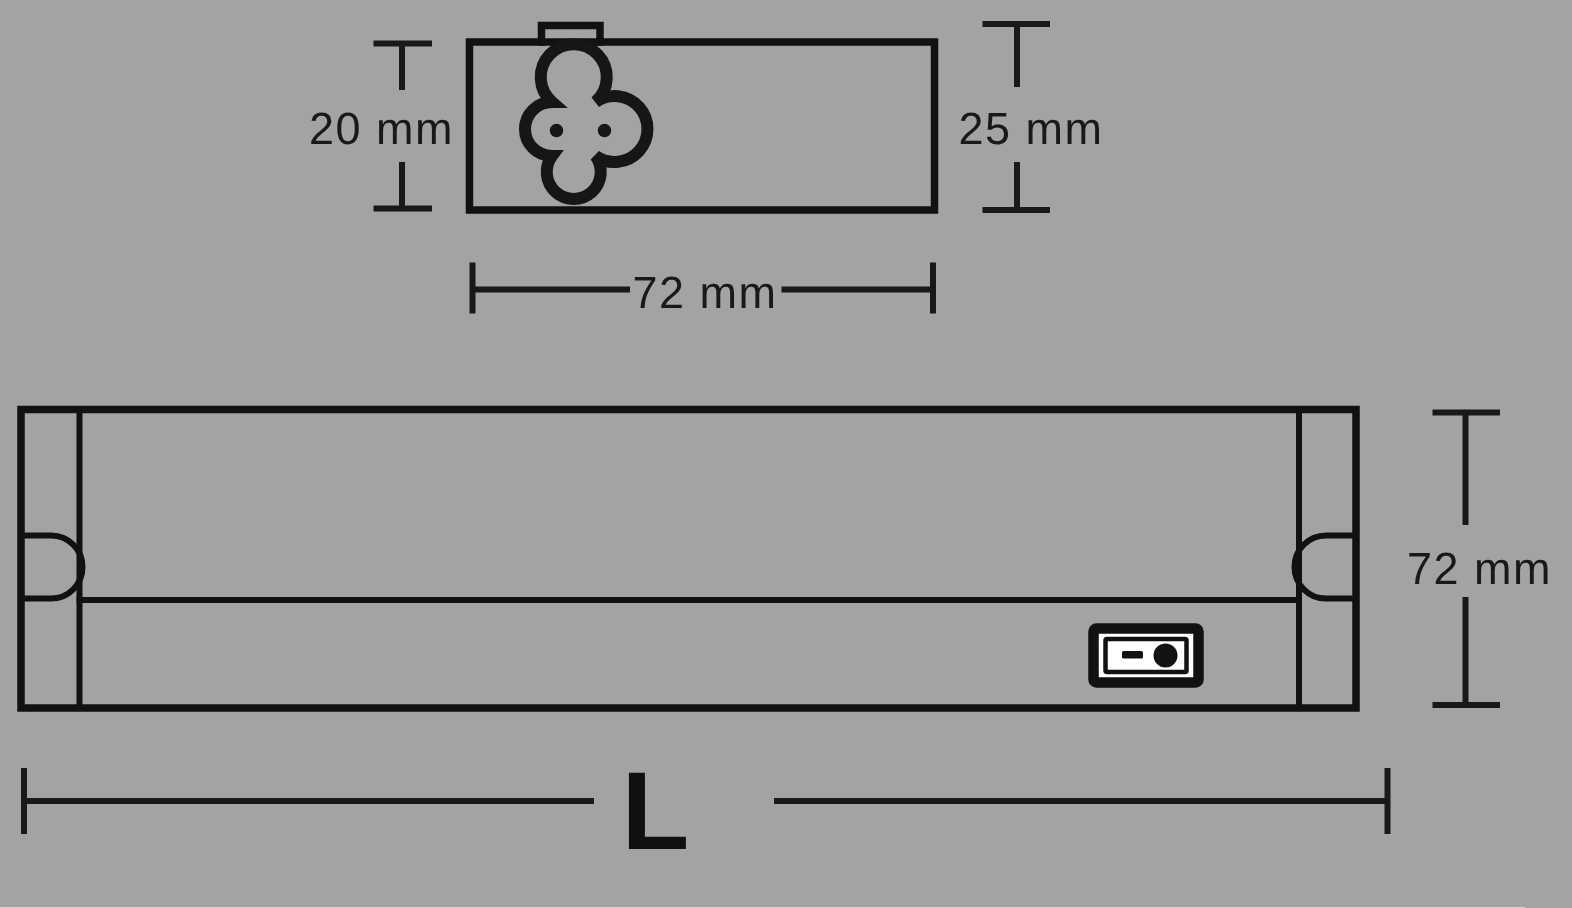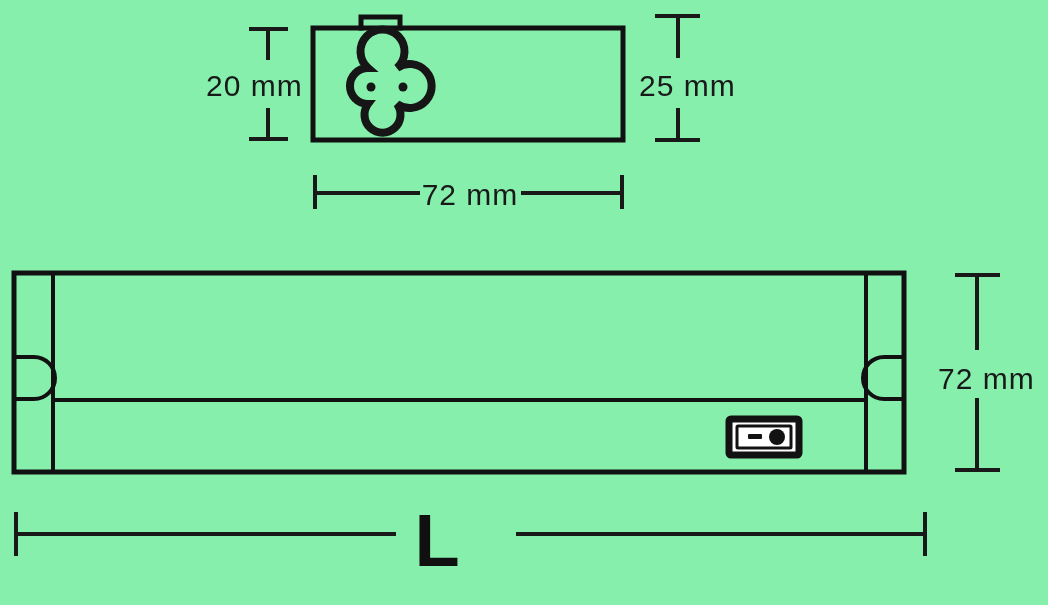--- a/index.html
+++ b/index.html
@@ -14,7 +14,7 @@
     position: relative;
     width: 1048px;
     height: 605px;
-    background: #86efac;
+    background: #a3a3a3;
     overflow: hidden;
   }
   #drawing-svg {

